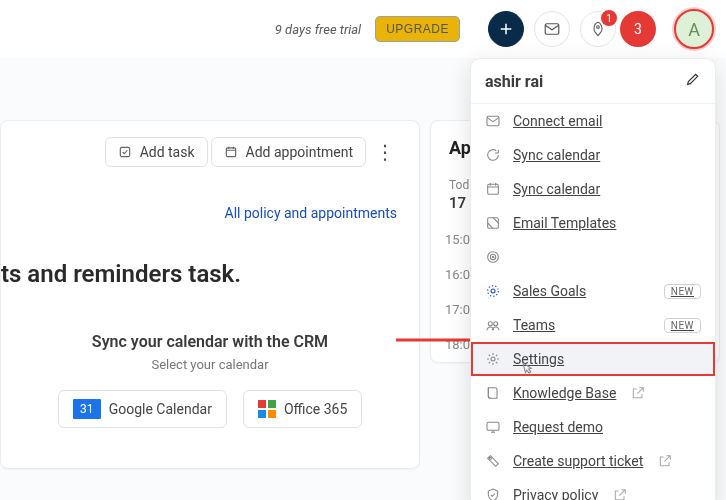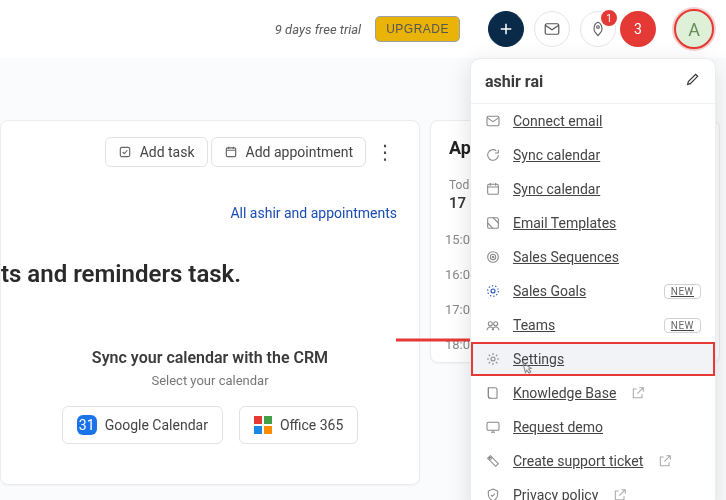--- a/index.html
+++ b/index.html
@@ -110,7 +110,7 @@
       <div class="more-dots">⋮</div>
     </div>
     <div class="link-row">
-      <a href="#">All ashir and appointments</a>
+      <a href="#">All policy and appointments</a>
     </div>
     <div class="big-msg">ts and reminders task.</div>
     <div class="sync-title">Sync your calendar with the CRM</div>

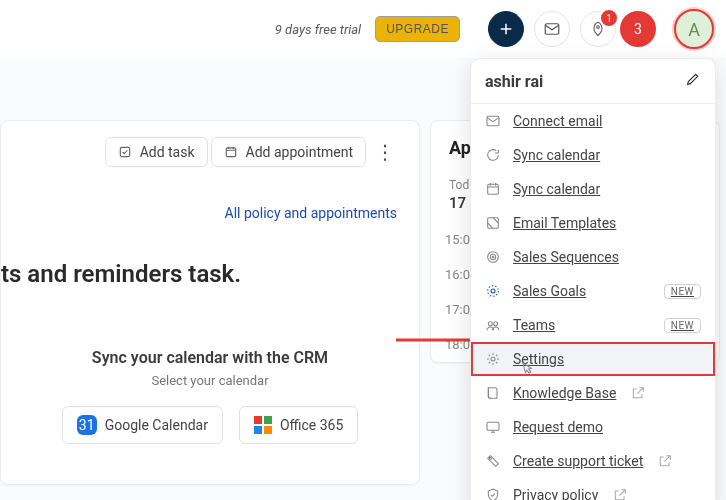--- a/index.html
+++ b/index.html
@@ -192,7 +192,6 @@
           <svg viewBox="0 0 24 24">
             <use href="#ic-target"></use>
           </svg>
-          <span>Sales Sequences</span>
         </div>
         <div class="dd-item beta">
           <svg viewBox="0 0 24 24">

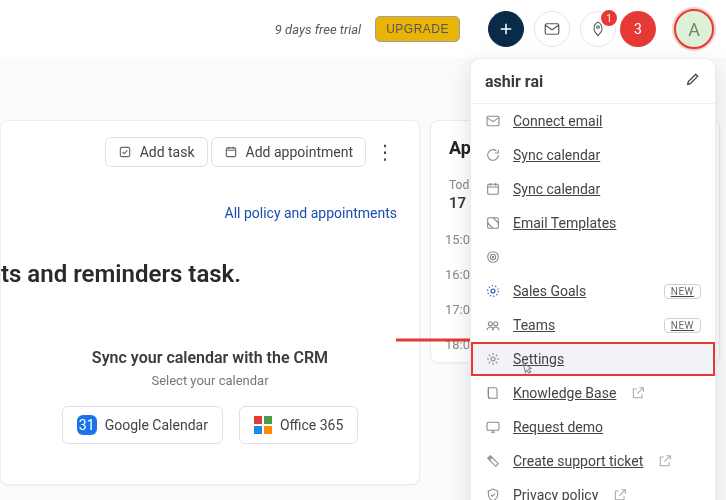--- a/index.html
+++ b/index.html
@@ -26,7 +26,7 @@
   .link-row { text-align: right; padding: 26px 22px 10px; }
   .link-row a { color: #1a4db3; font-size: 14px; text-decoration: none; }
   .big-msg { font-size: 24px; font-weight: 600; padding: 28px 22px 8px 0; color: #2a2a2a; }
-  .sync-title { text-align: center; font-size: 16px; font-weight: 600; margin-top: 52px; }
+  .sync-title { text-align: center; font-size: 16px; font-weight: 600; margin-top: 36px; }
   .sync-sub { text-align: center; font-size: 13px; color: #777; margin-top: 6px; }
   .cal-row { display: flex; justify-content: center; gap: 16px; margin-top: 18px; }
   .cal-btn { display: flex; align-items: center; gap: 8px; border: 1px solid #e1e1e6; border-radius: 6px; padding: 8px 14px; font-size: 14px; color: #444; cursor: pointer; background:#fff;}

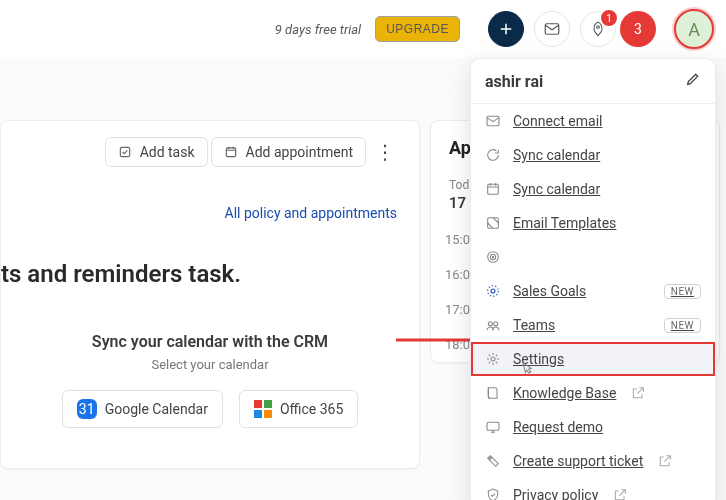--- a/index.html
+++ b/index.html
@@ -30,7 +30,7 @@
   .sync-sub { text-align: center; font-size: 13px; color: #777; margin-top: 6px; }
   .cal-row { display: flex; justify-content: center; gap: 16px; margin-top: 18px; }
   .cal-btn { display: flex; align-items: center; gap: 8px; border: 1px solid #e1e1e6; border-radius: 6px; padding: 8px 14px; font-size: 14px; color: #444; cursor: pointer; background:#fff;}
-  .gcal-logo { width: 20px; height: 20px; background: #1a73e8; color: #fff; font-size: 14px; display: flex; align-items: center; justify-content: center; border-radius: 6px; }
+  .gcal-logo { width: 28px; height: 20px; background: #1a73e8; color: #fff; font-size: 12px; display: flex; align-items: center; justify-content: center; border-radius: 1px; }
   .o365-logo { width: 18px; height: 18px; display: grid; grid-template-columns: 1fr 1fr; grid-template-rows: 1fr 1fr; gap: 2px; }
   .o365-logo span { background:#e53935; }
   .o365-logo span:nth-child(2){background:#43a047;} .o365-logo span:nth-child(3){background:#1e88e5;} .o365-logo span:nth-child(4){background:#fb8c00;}

